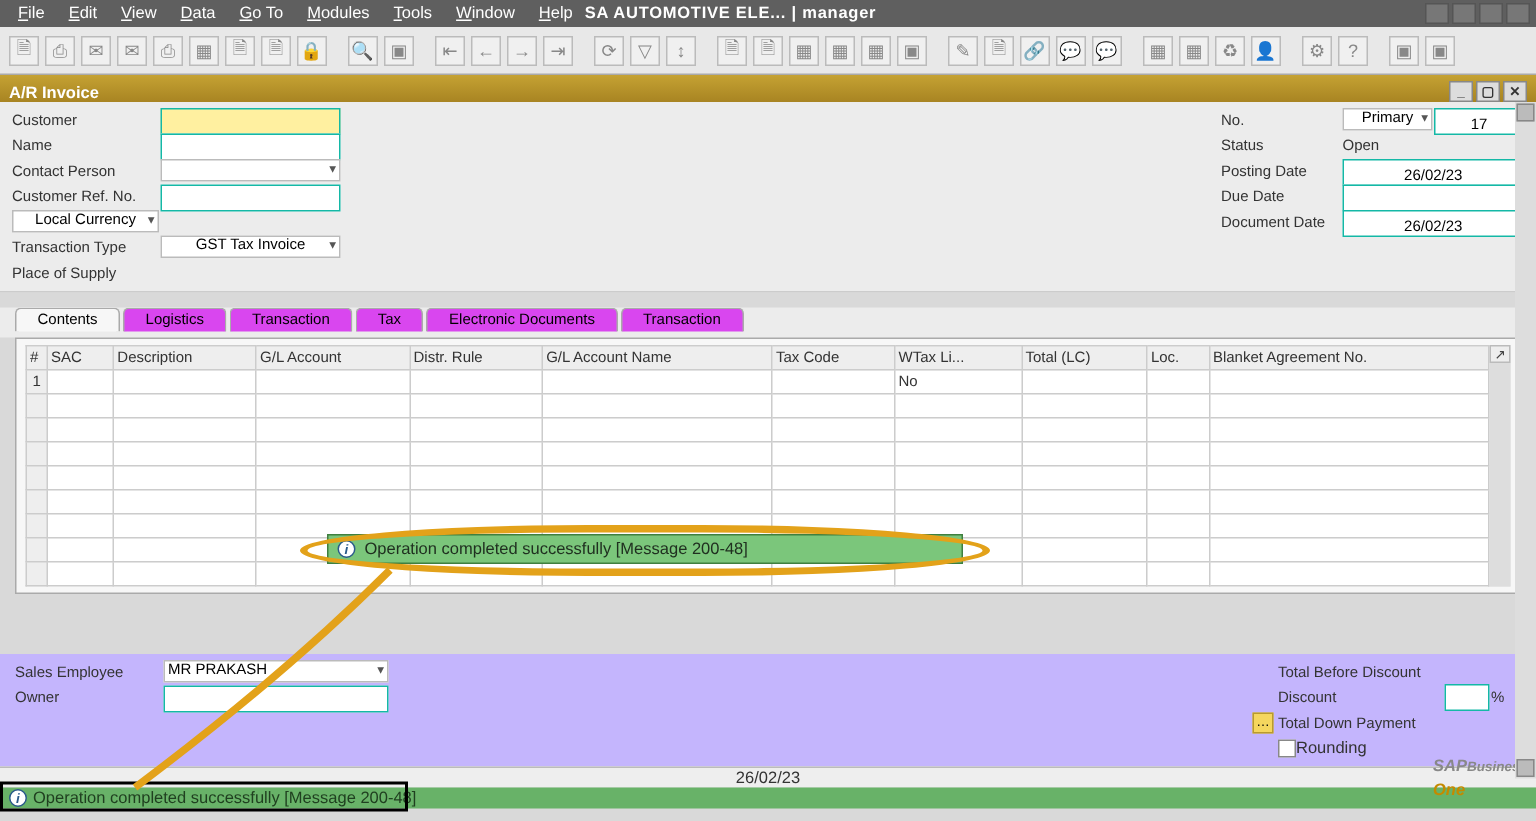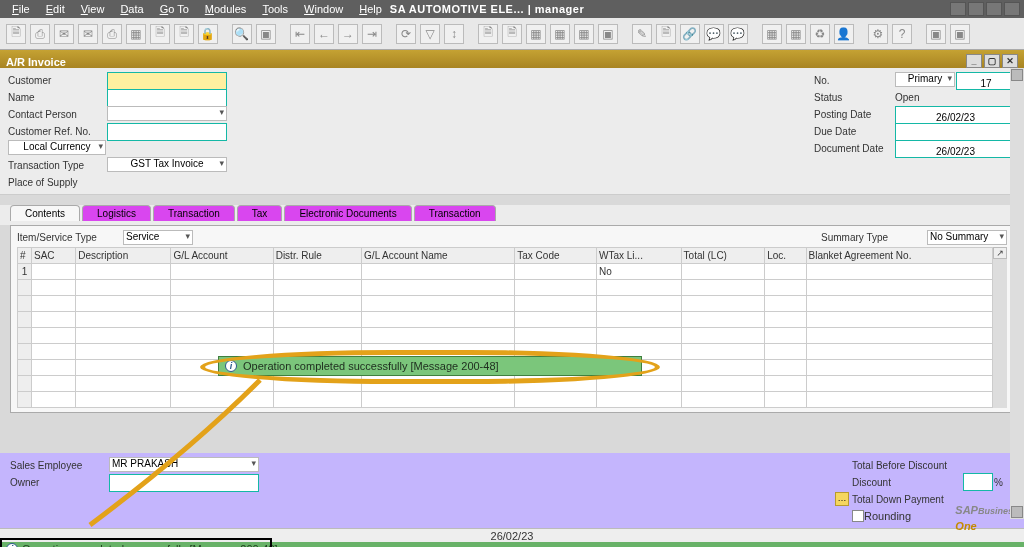--- a/index.html
+++ b/index.html
@@ -205,14 +205,6 @@
 </div>
 
 <div class="tab-content">
-  <div class="row1">
-    <span class="lbl">Item/Service Type</span>
-    <span class="combo combo-sm">Service</span>
-    <div class="right">
-      <span class="lbl">Summary Type</span>
-      <span class="combo" style="width:80px">No Summary</span>
-    </div>
-  </div>
   <div class="grid-scroll">
     <table class="grid">
       <tbody>

